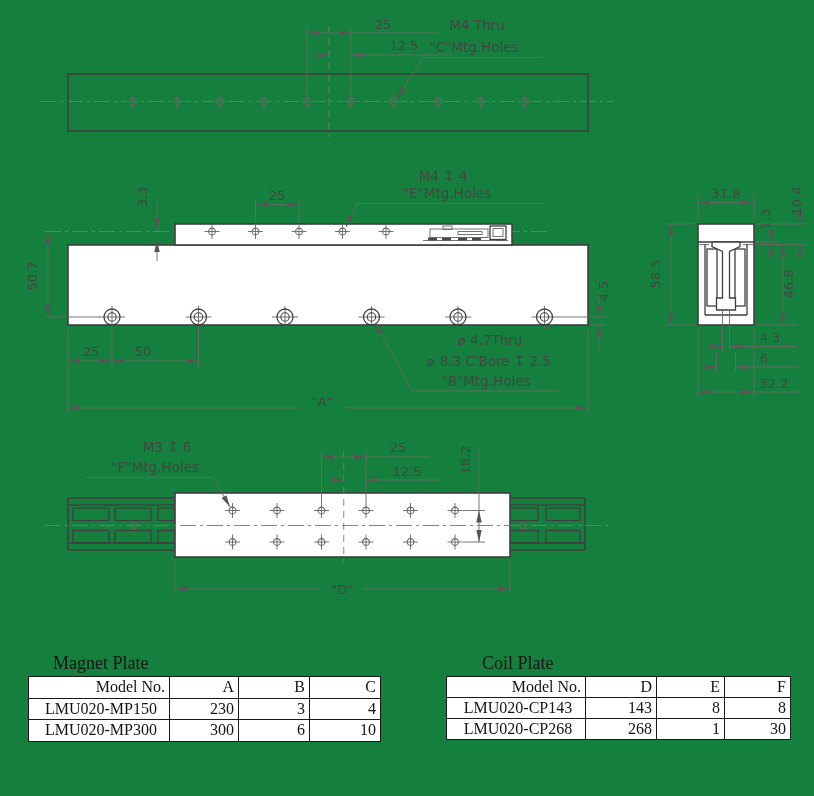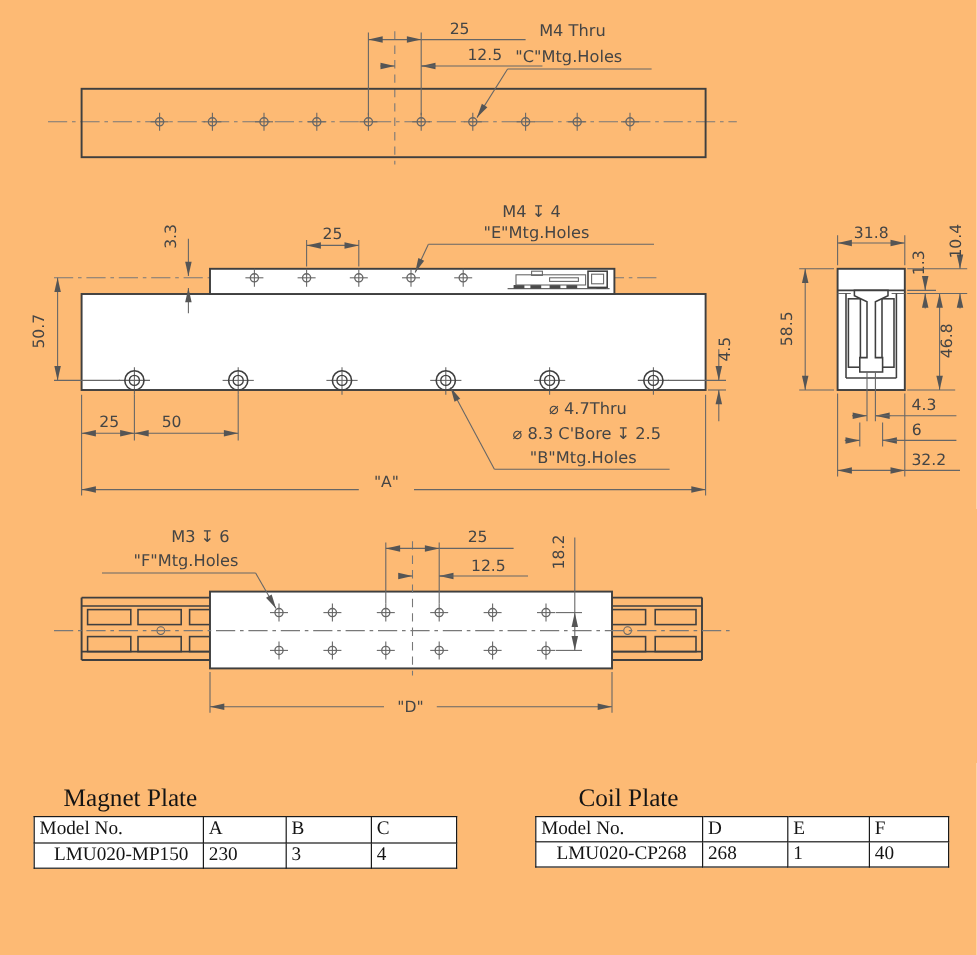--- a/index.html
+++ b/index.html
@@ -3,7 +3,7 @@
 <meta charset="utf-8">
 <style>
   html,body{margin:0;padding:0;background:#fff;}
-  #page{position:relative;width:814px;height:796px;background:#fdba74;overflow:hidden;
+  #page{position:relative;width:814px;height:796px;background:#15803d;overflow:hidden;
         font-family:"DejaVu Sans",sans-serif;}
   svg{position:absolute;left:0;top:0;}
   svg text{font-family:"DejaVu Sans",sans-serif;font-size:13px;fill:#454545;}

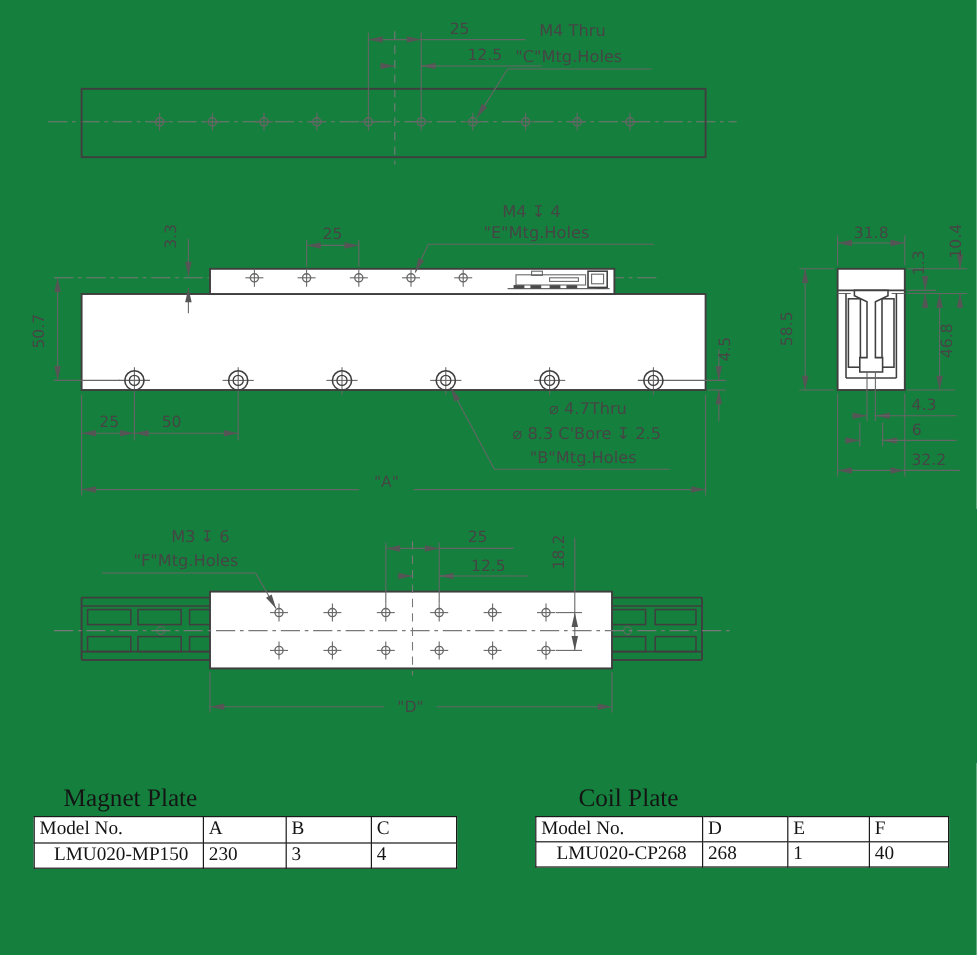--- a/index.html
+++ b/index.html
@@ -17,7 +17,7 @@
   .dsh{stroke:#787878;stroke-width:0.9;fill:none;stroke-dasharray:7 5;}
   .pad{fill:#4a4a4a;stroke:none;}
   .tblwrap{position:absolute;color:#141414;font-family:"Liberation Serif",serif;}
-  .tbltitle{font-size:21px;margin-bottom:2px;}
+  .tbltitle{font-size:18px;margin-bottom:2px;}
   table{border-collapse:collapse;background:#fff;}
   table,td,th{border:1.6px solid #1a1a1a;}
   th,td{font-size:16px;font-weight:normal;text-align:left;padding:0 4px;}

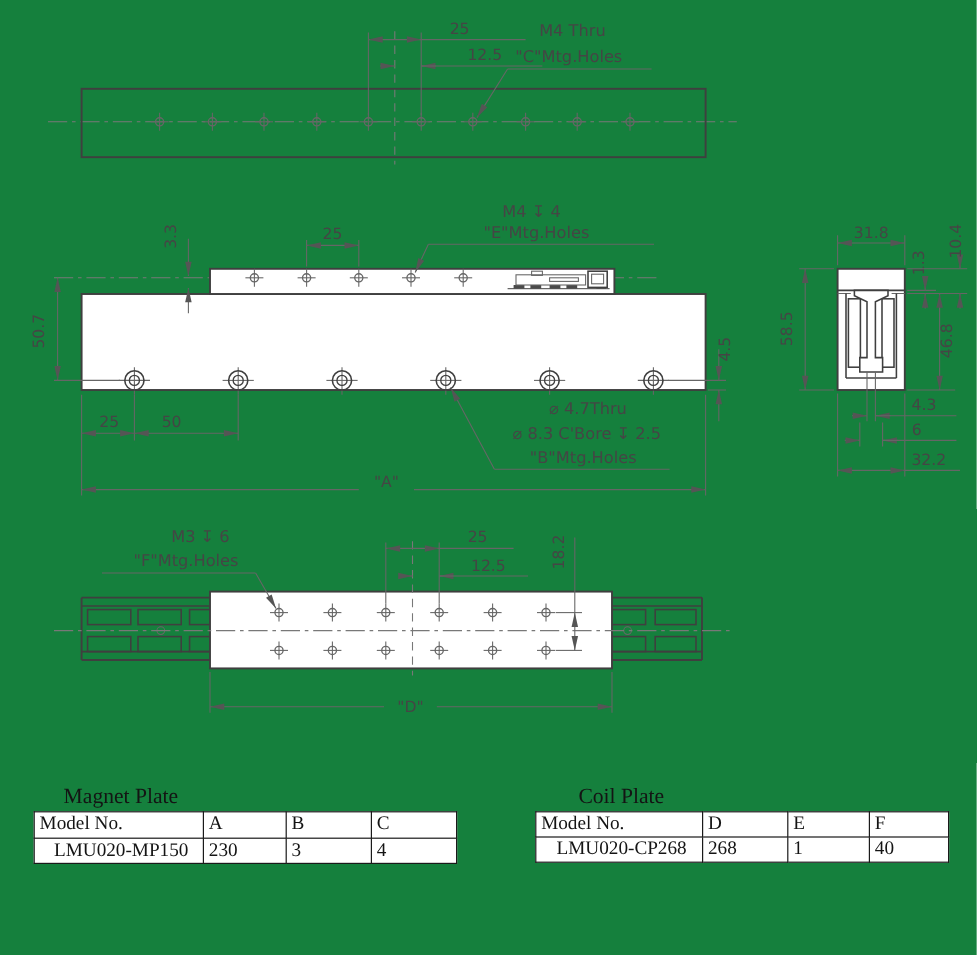--- a/index.html
+++ b/index.html
@@ -20,7 +20,7 @@
   .tbltitle{font-size:18px;margin-bottom:2px;}
   table{border-collapse:collapse;background:#fff;}
   table,td,th{border:1.6px solid #1a1a1a;}
-  th,td{font-size:16px;font-weight:normal;text-align:left;padding:0 4px;}
+  th,td{font-size:16px;font-weight:normal;text-align:right;padding:0 4px;}
   .mdl{text-align:center;padding-left:8px;}
   .mtbl th,.mtbl td{height:20.5px;}
   .ctbl th,.ctbl td{height:20px;}

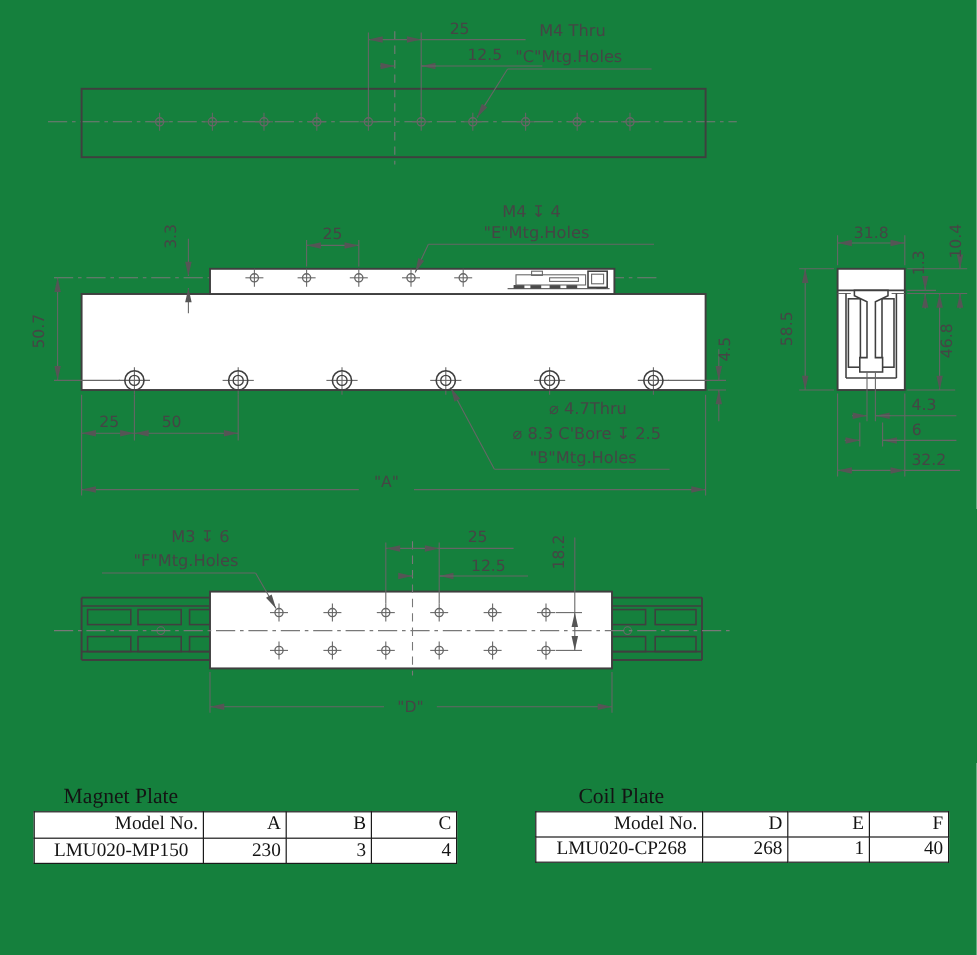--- a/index.html
+++ b/index.html
@@ -319,6 +319,12 @@
         <th style="width:57px">F</th>
       </tr>
       <tr>
+        <td class="mdl">LMU020-CP143</td>
+        <td>143</td>
+        <td>8</td>
+        <td>8</td>
+      </tr>
+      <tr>
         <td class="mdl">LMU020-CP268</td>
         <td>268</td>
         <td>1</td>

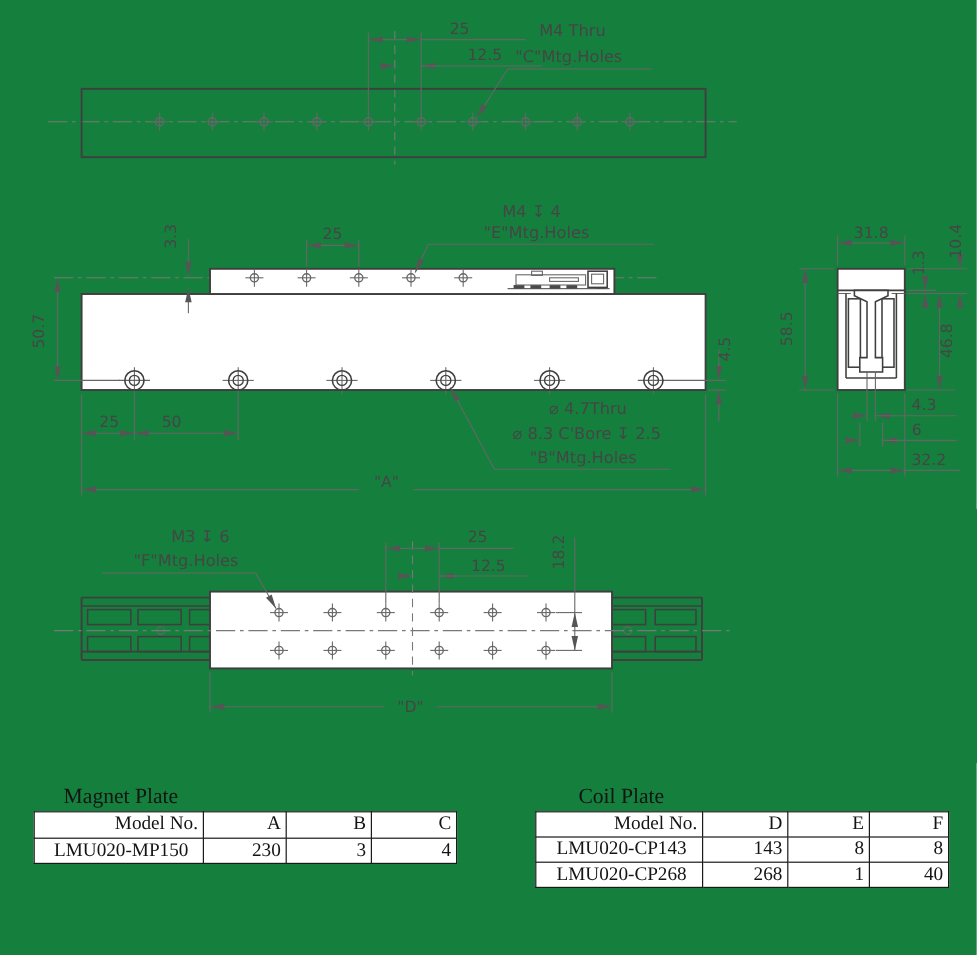--- a/index.html
+++ b/index.html
@@ -304,6 +304,12 @@
         <td>3</td>
         <td>4</td>
       </tr>
+      <tr>
+        <td class="mdl">LMU020-MP300</td>
+        <td>300</td>
+        <td>6</td>
+        <td>10</td>
+      </tr>
     </tbody>
       </table>
   </div>

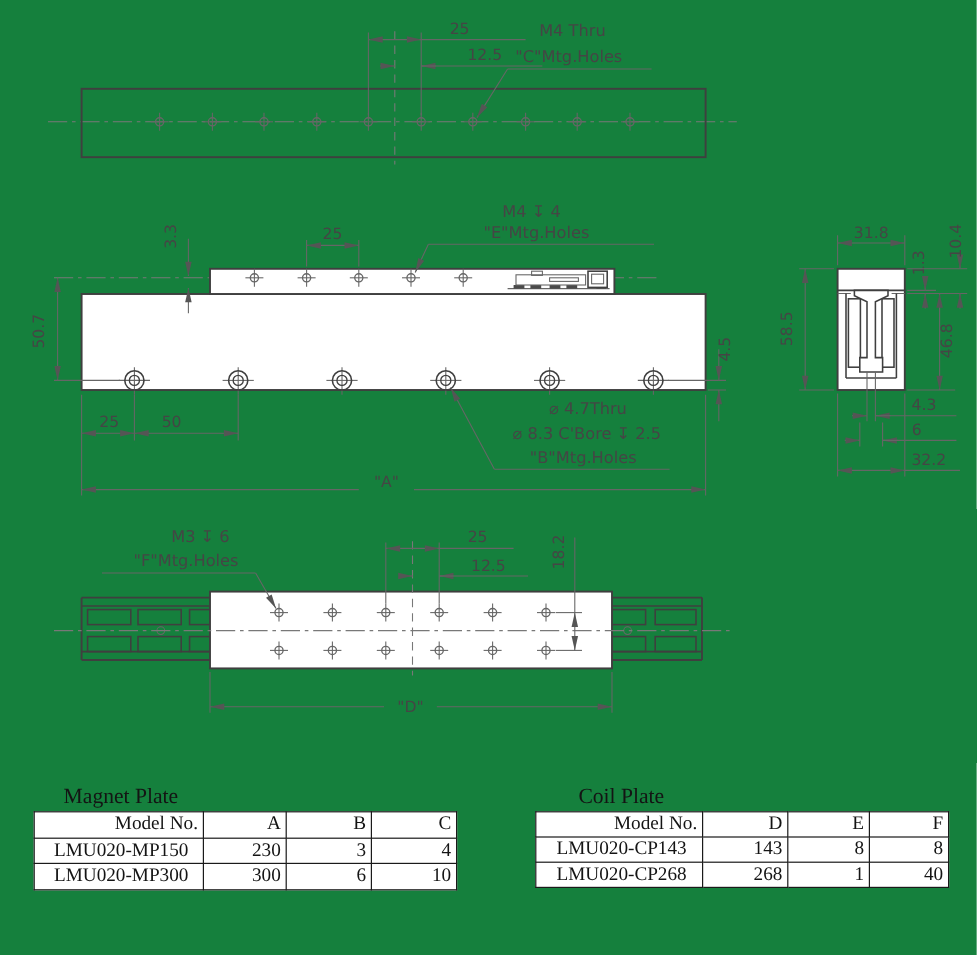--- a/index.html
+++ b/index.html
@@ -334,7 +334,7 @@
         <td class="mdl">LMU020-CP268</td>
         <td>268</td>
         <td>1</td>
-        <td>40</td>
+        <td>30</td>
       </tr>
     </tbody>
       </table>

